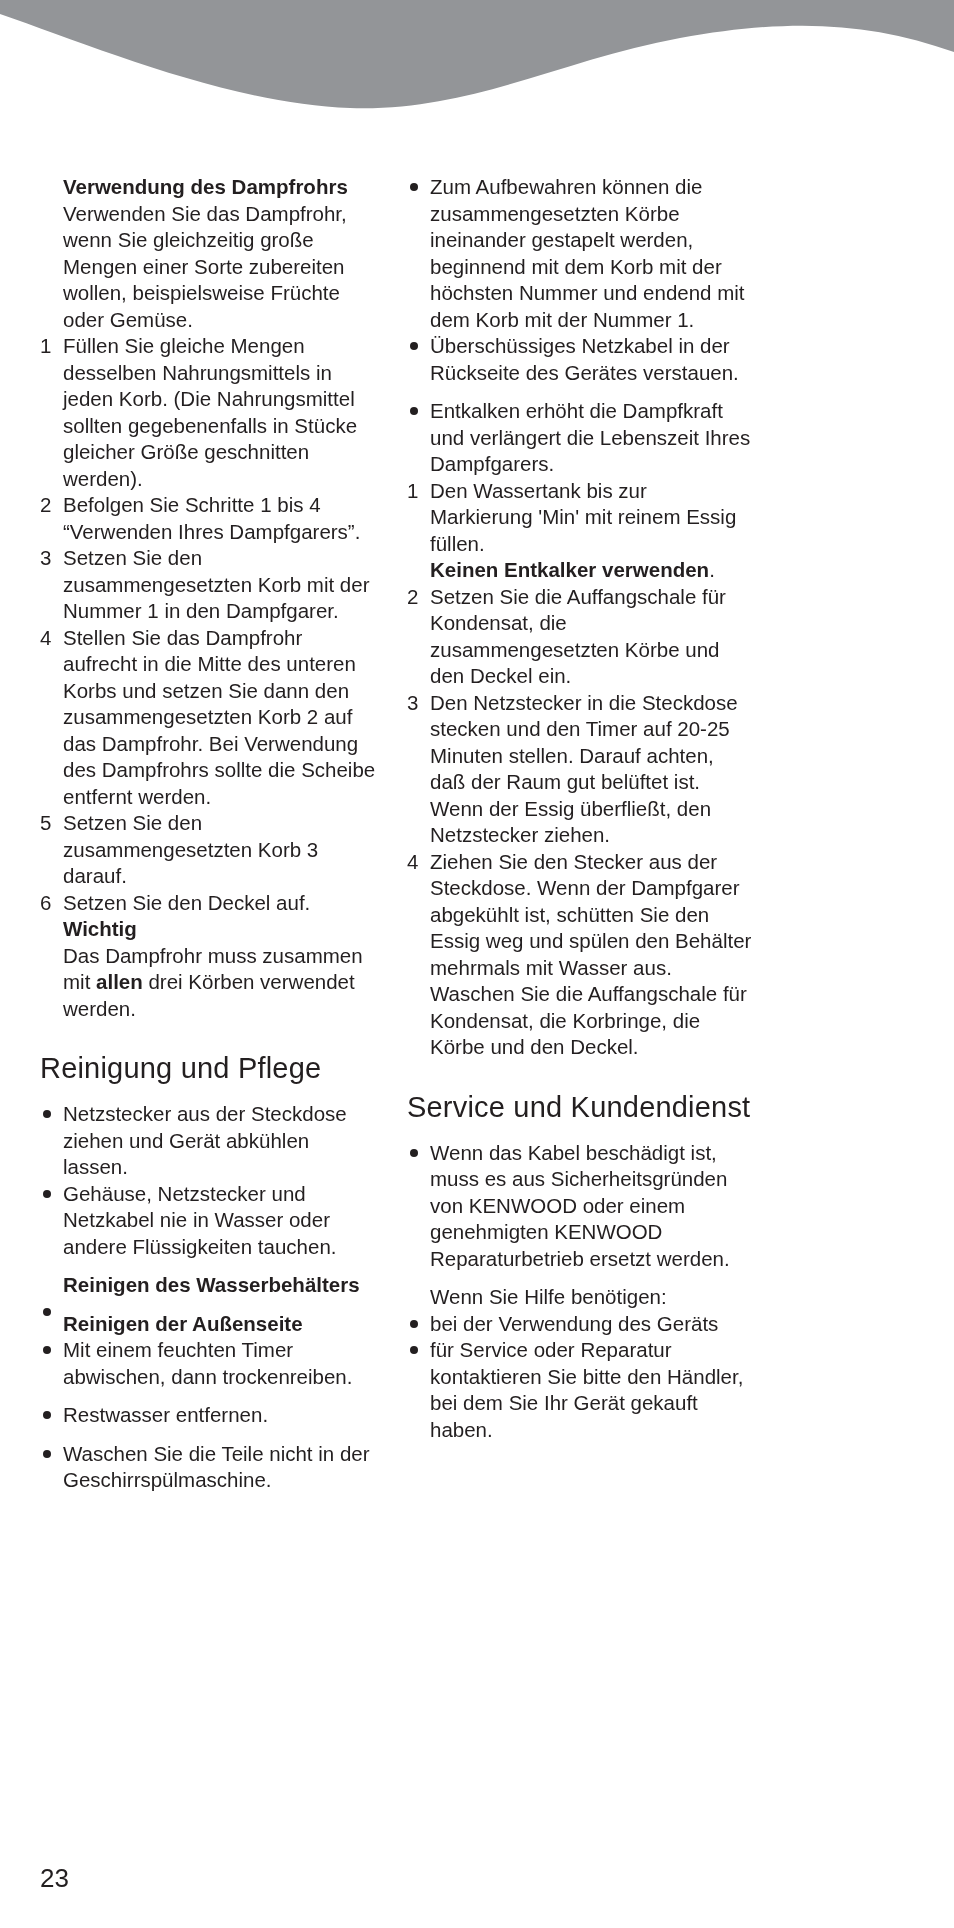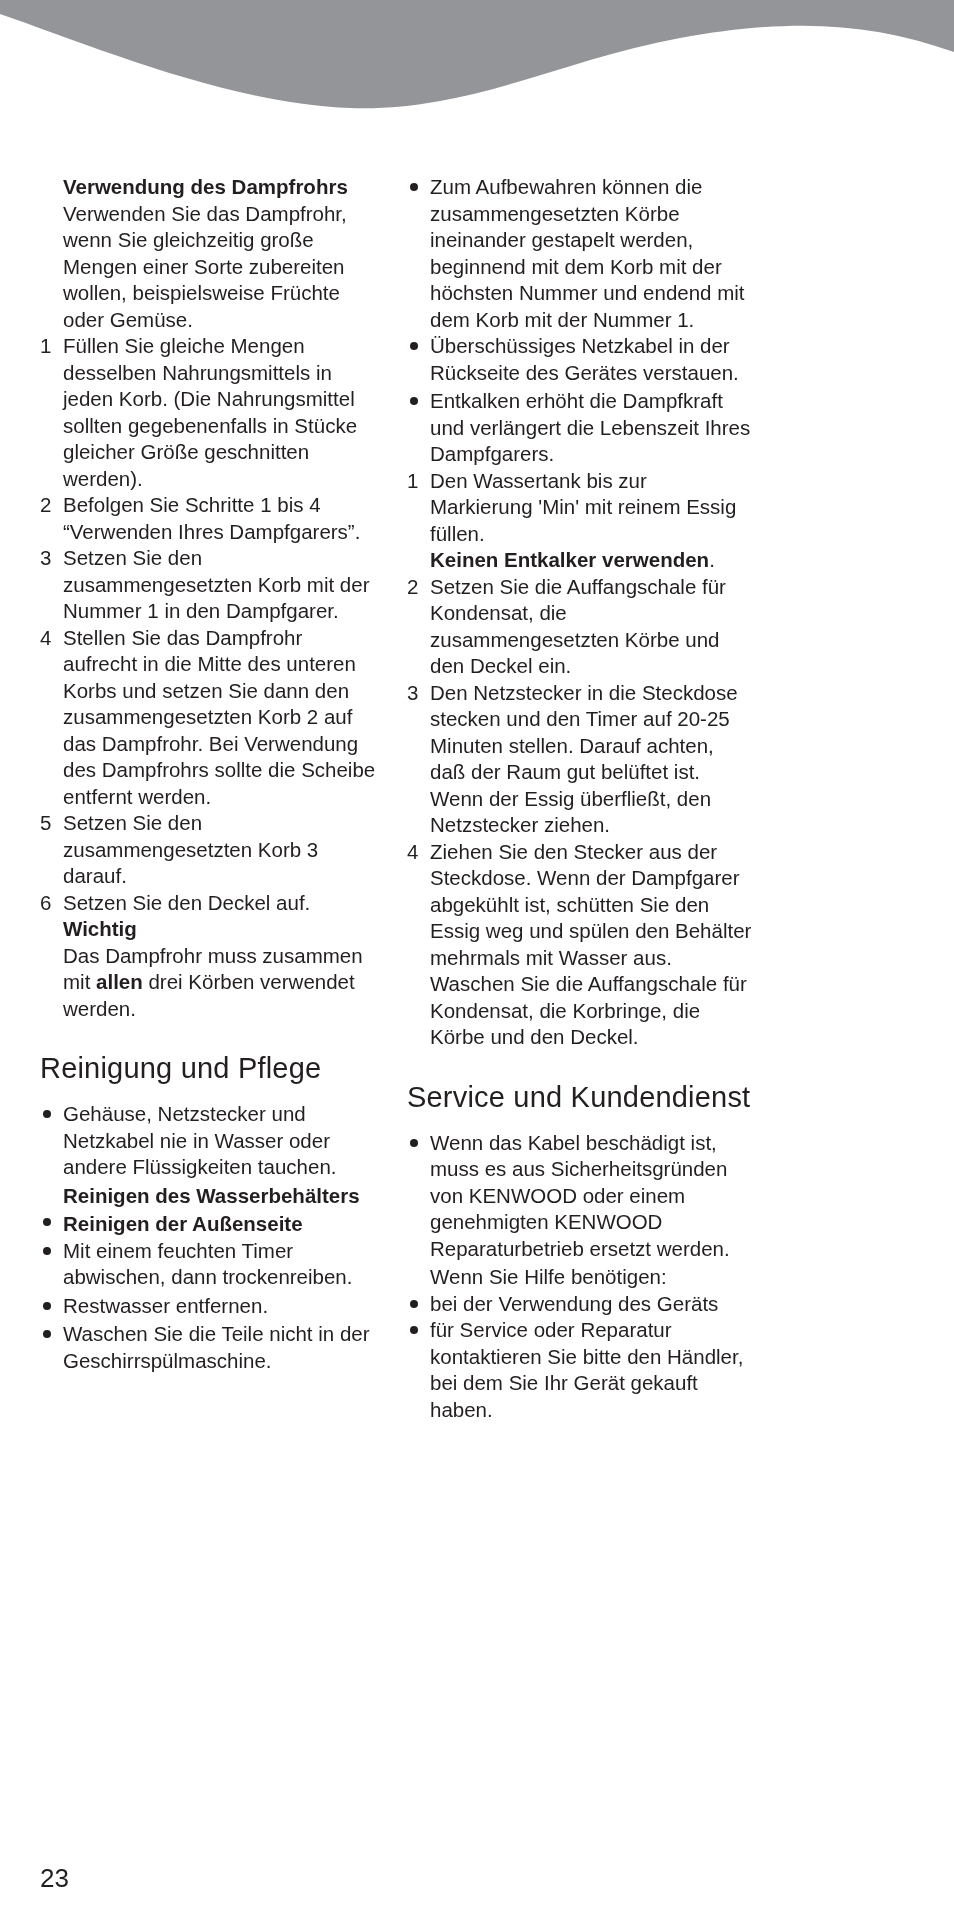--- a/index.html
+++ b/index.html
@@ -35,7 +35,7 @@
   .blk.heading-bold,
   .blk.numbered,
   .blk.bullet { padding-left: 23px; }
-  .blk.spaced { margin-top: 2px; }
+  .blk.spaced { margin-top: 12px; }
   .heading-bold { font-weight: bold; }
   .heading-large {
     font-size: 29px;

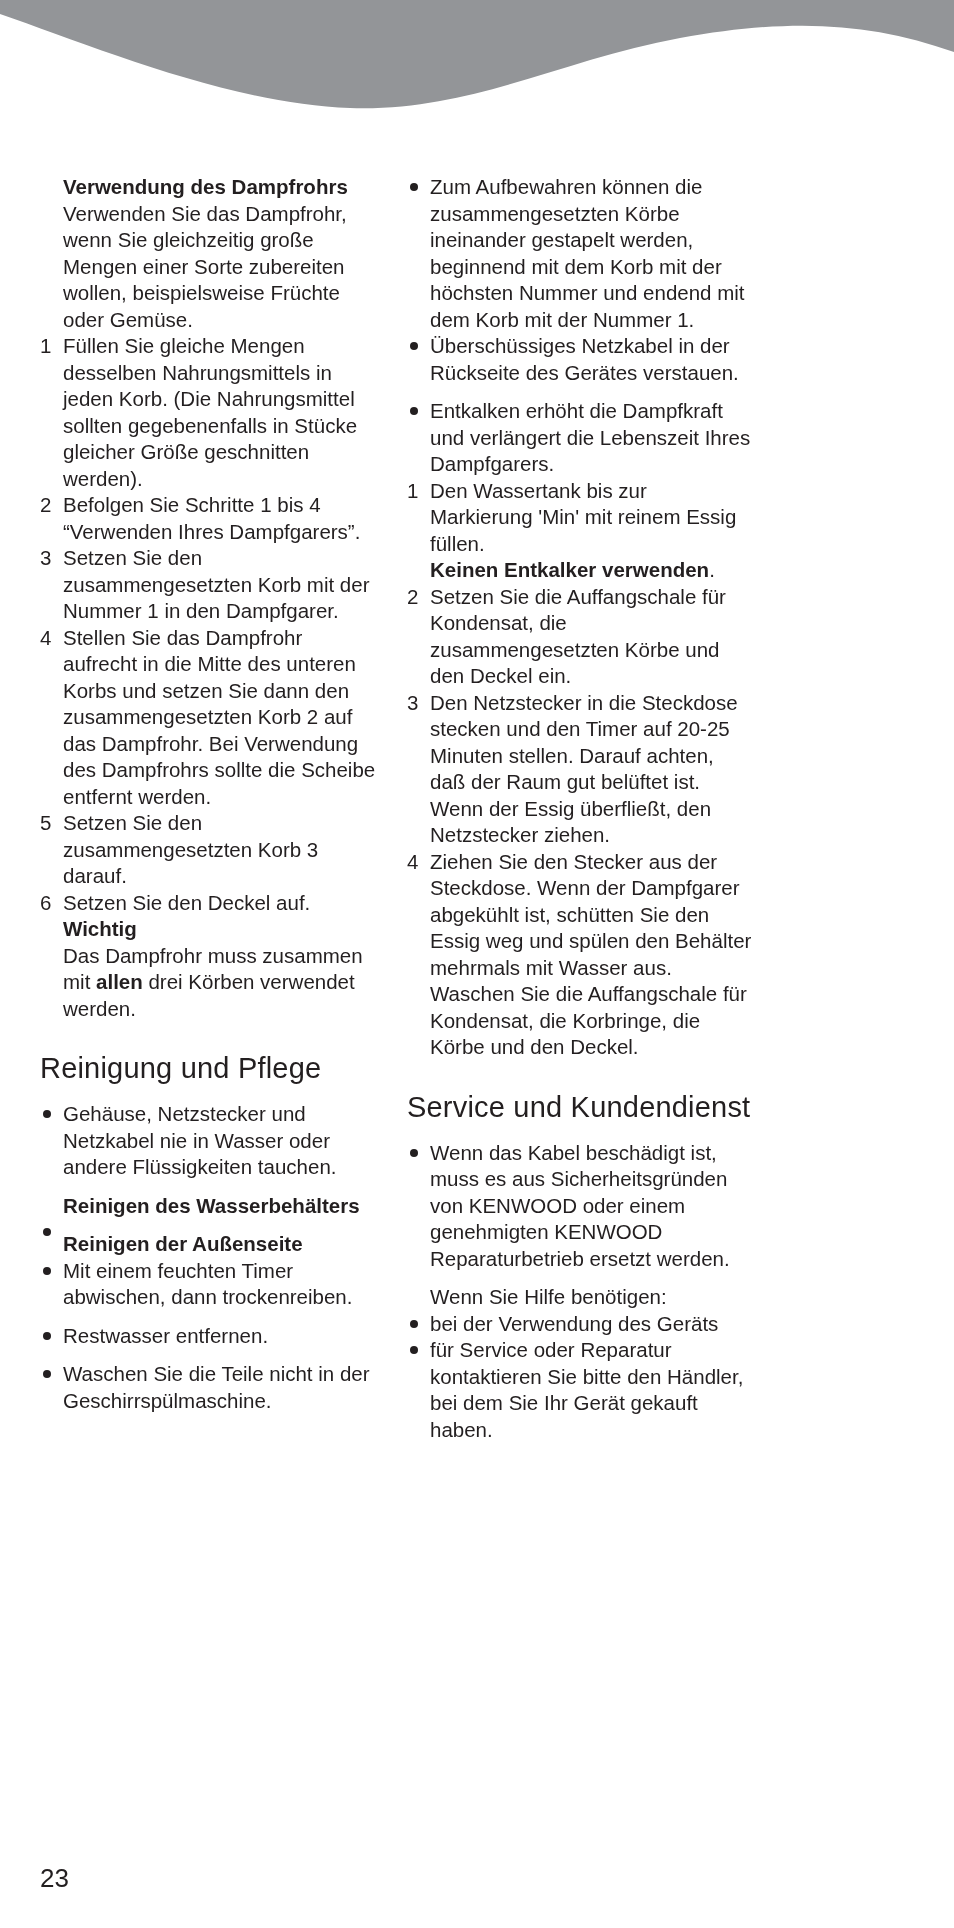--- a/index.html
+++ b/index.html
@@ -86,6 +86,7 @@
         <div class="blk heading-bold">Wichtig</div>
         <div class="blk paragraph">Das Dampfrohr muss zusammen mit <strong>allen</strong> drei Körben verwendet werden.</div>
         <div class="blk heading-large">Reinigung und Pflege</div>
+        <div class="blk bullet"><span class="dot"></span><span class="itxt">Netzstecker aus der Steckdose ziehen und Gerät abkühlen lassen.</span></div>
         <div class="blk bullet"><span class="dot"></span><span class="itxt">Gehäuse, Netzstecker und Netzkabel nie in Wasser oder andere Flüssigkeiten tauchen.</span></div>
         <div class="blk heading-bold spaced">Reinigen des Wasserbehälters</div>
         <div class="blk bullet"><span class="dot"></span></div>

